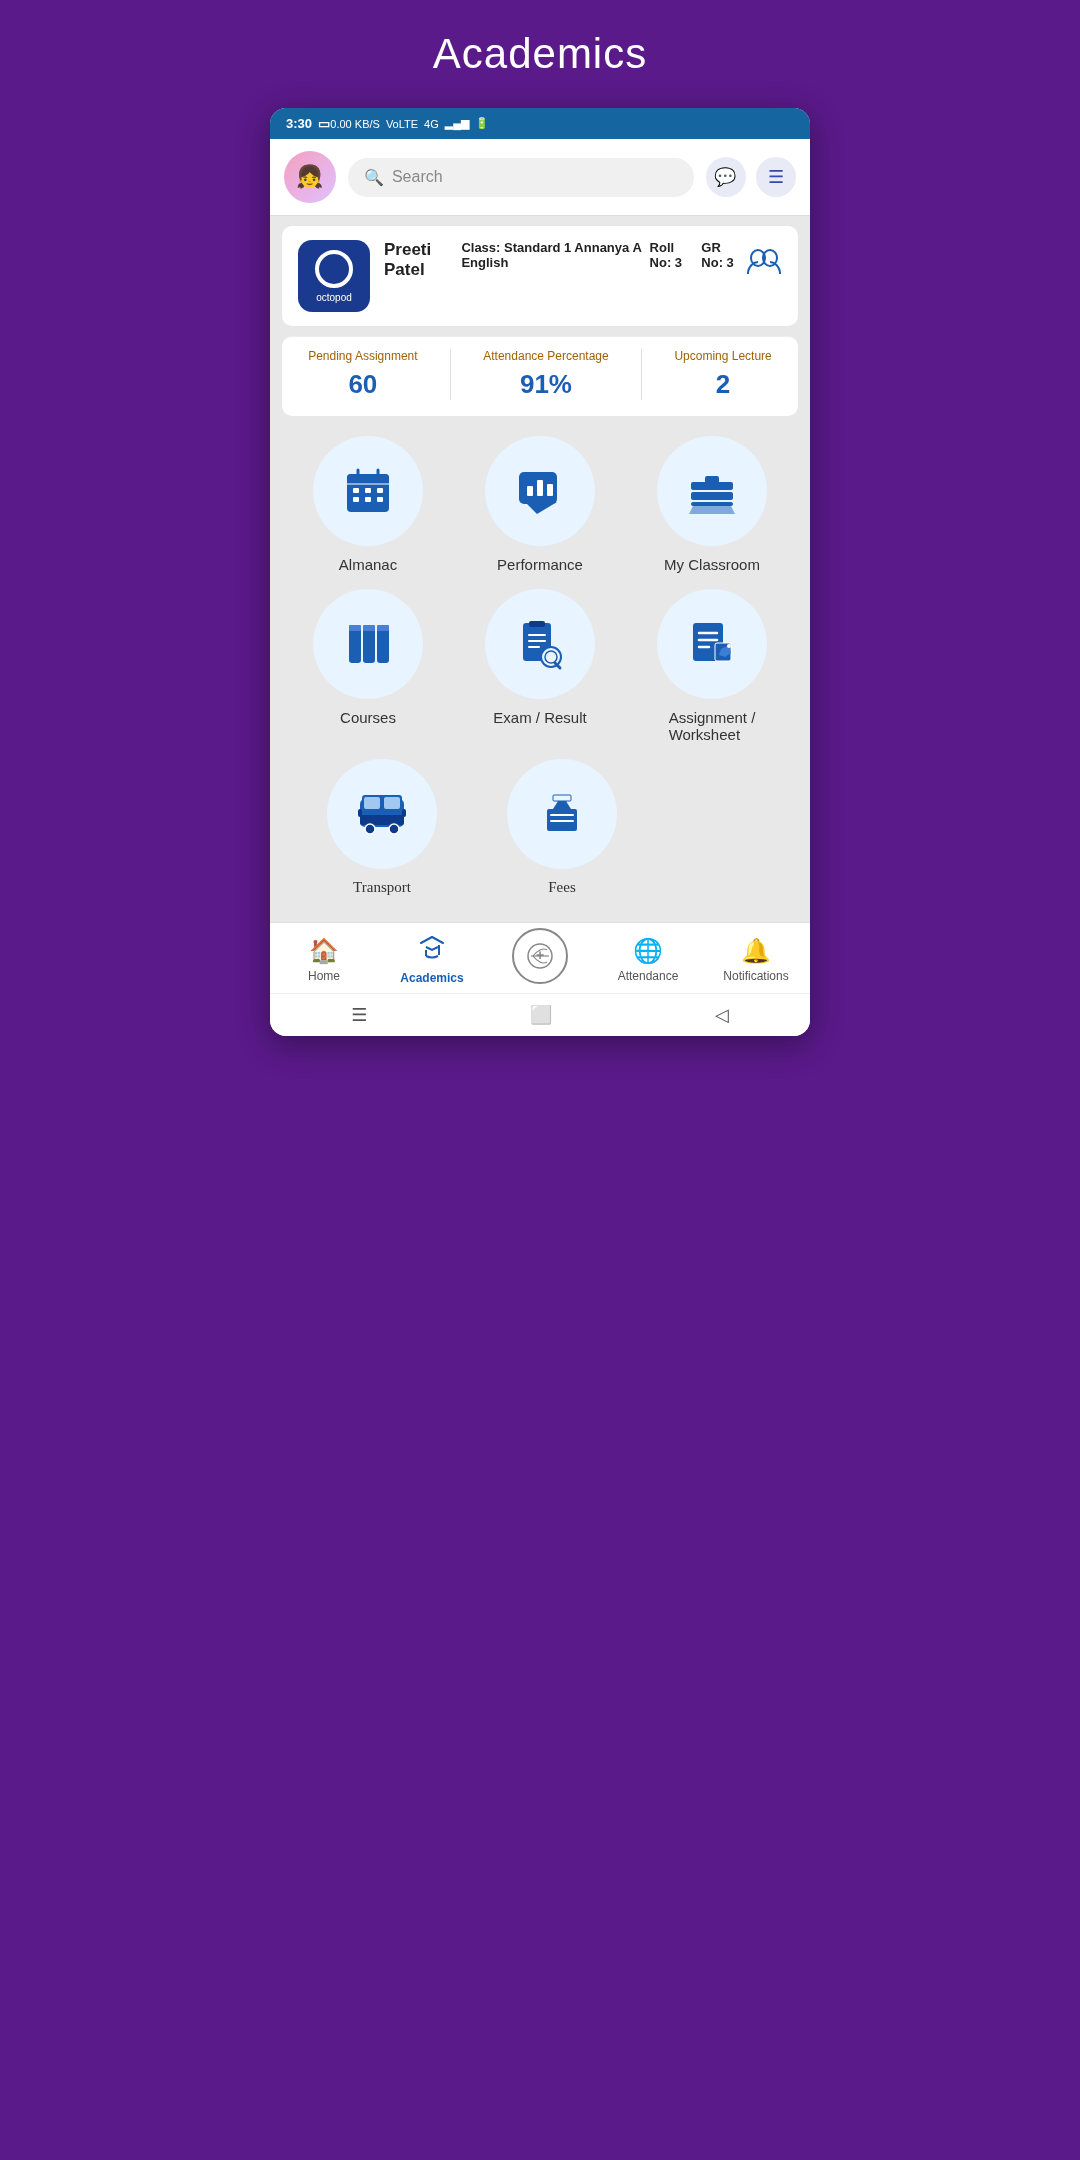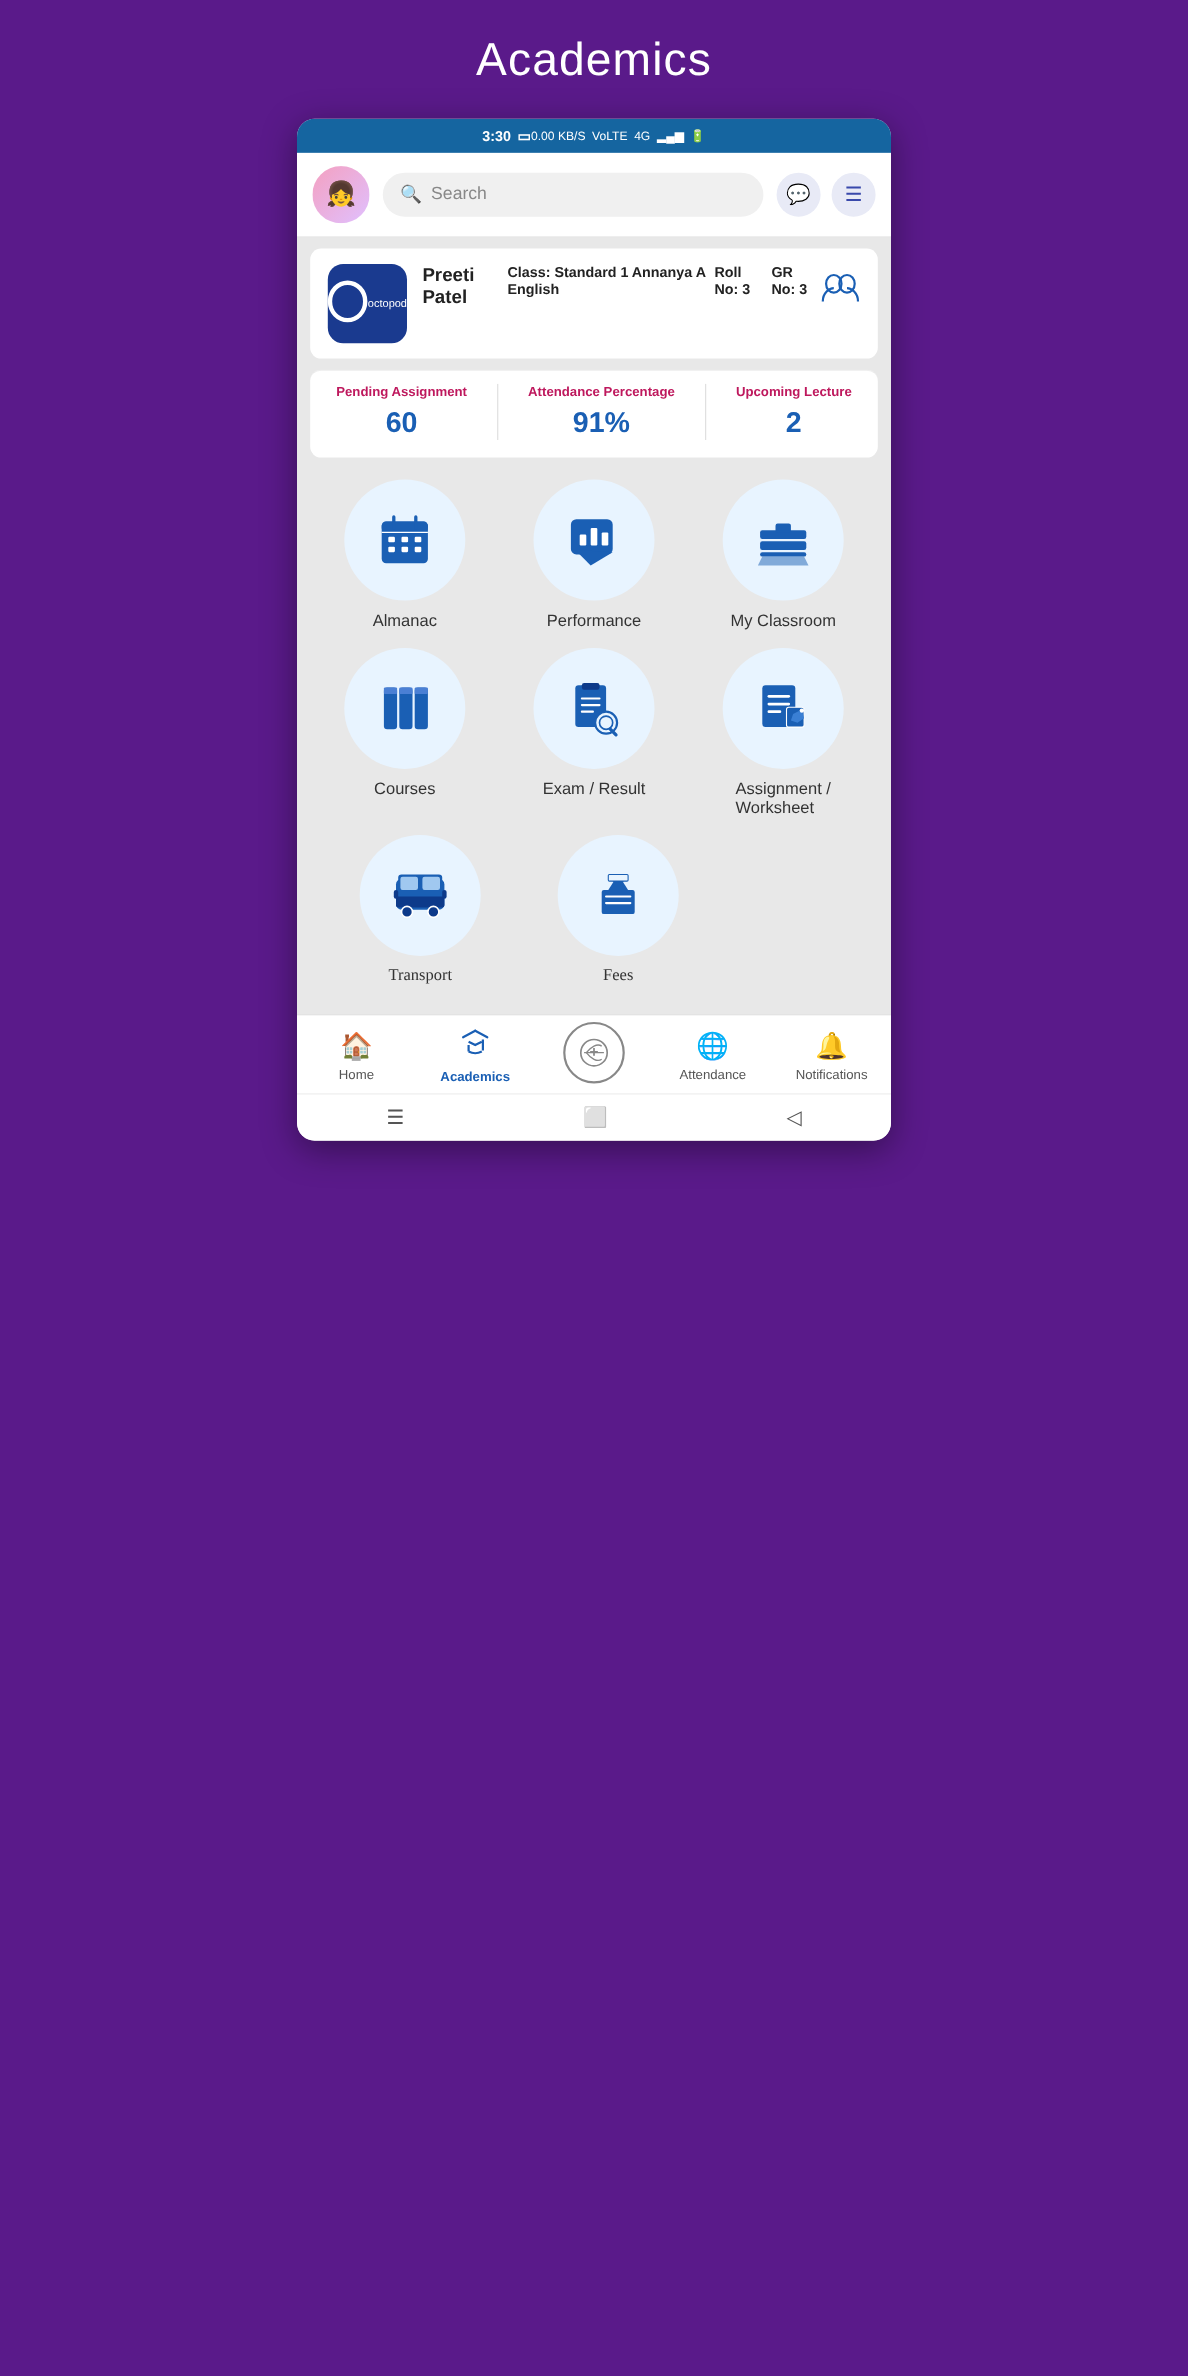--- a/index.html
+++ b/index.html
@@ -32,7 +32,7 @@
       background: #1565a0;
       color: white;
       display: flex;
-      justify-content: center;
+      justify-content: flex-start;
       align-items: center;
       padding: 8px 16px;
       font-size: 13px;

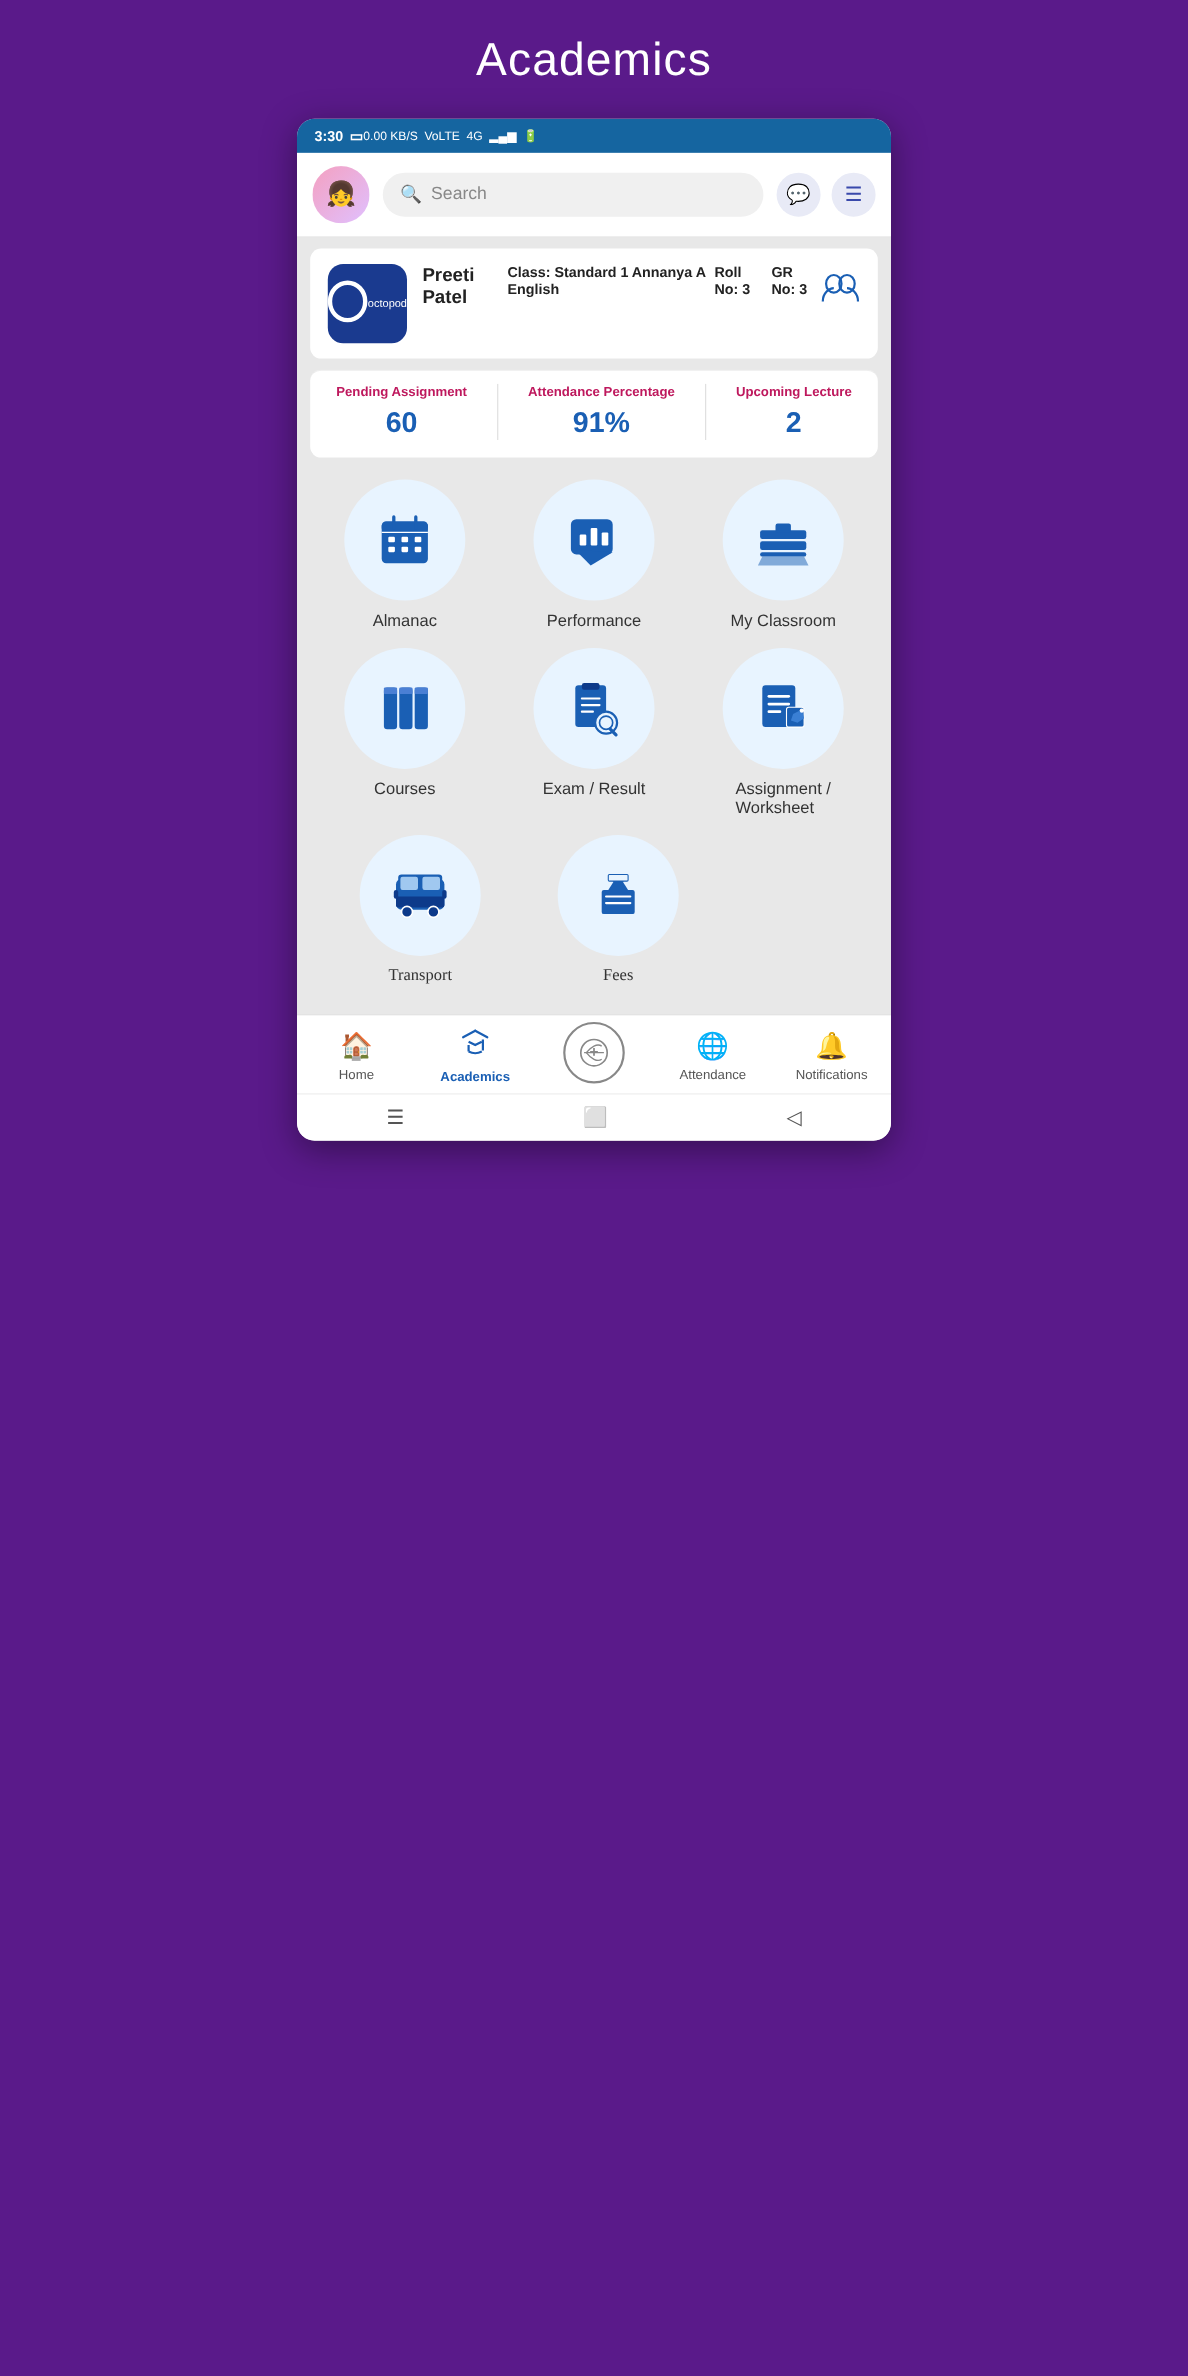--- a/index.html
+++ b/index.html
@@ -99,7 +99,7 @@
       width: 72px; height: 72px;
       background: #1a3a8f;
       border-radius: 14px;
-      display: flex; flex-direction: row;
+      display: flex; flex-direction: column;
       align-items: center; justify-content: center;
       color: white; font-size: 10px;
       flex-shrink: 0;

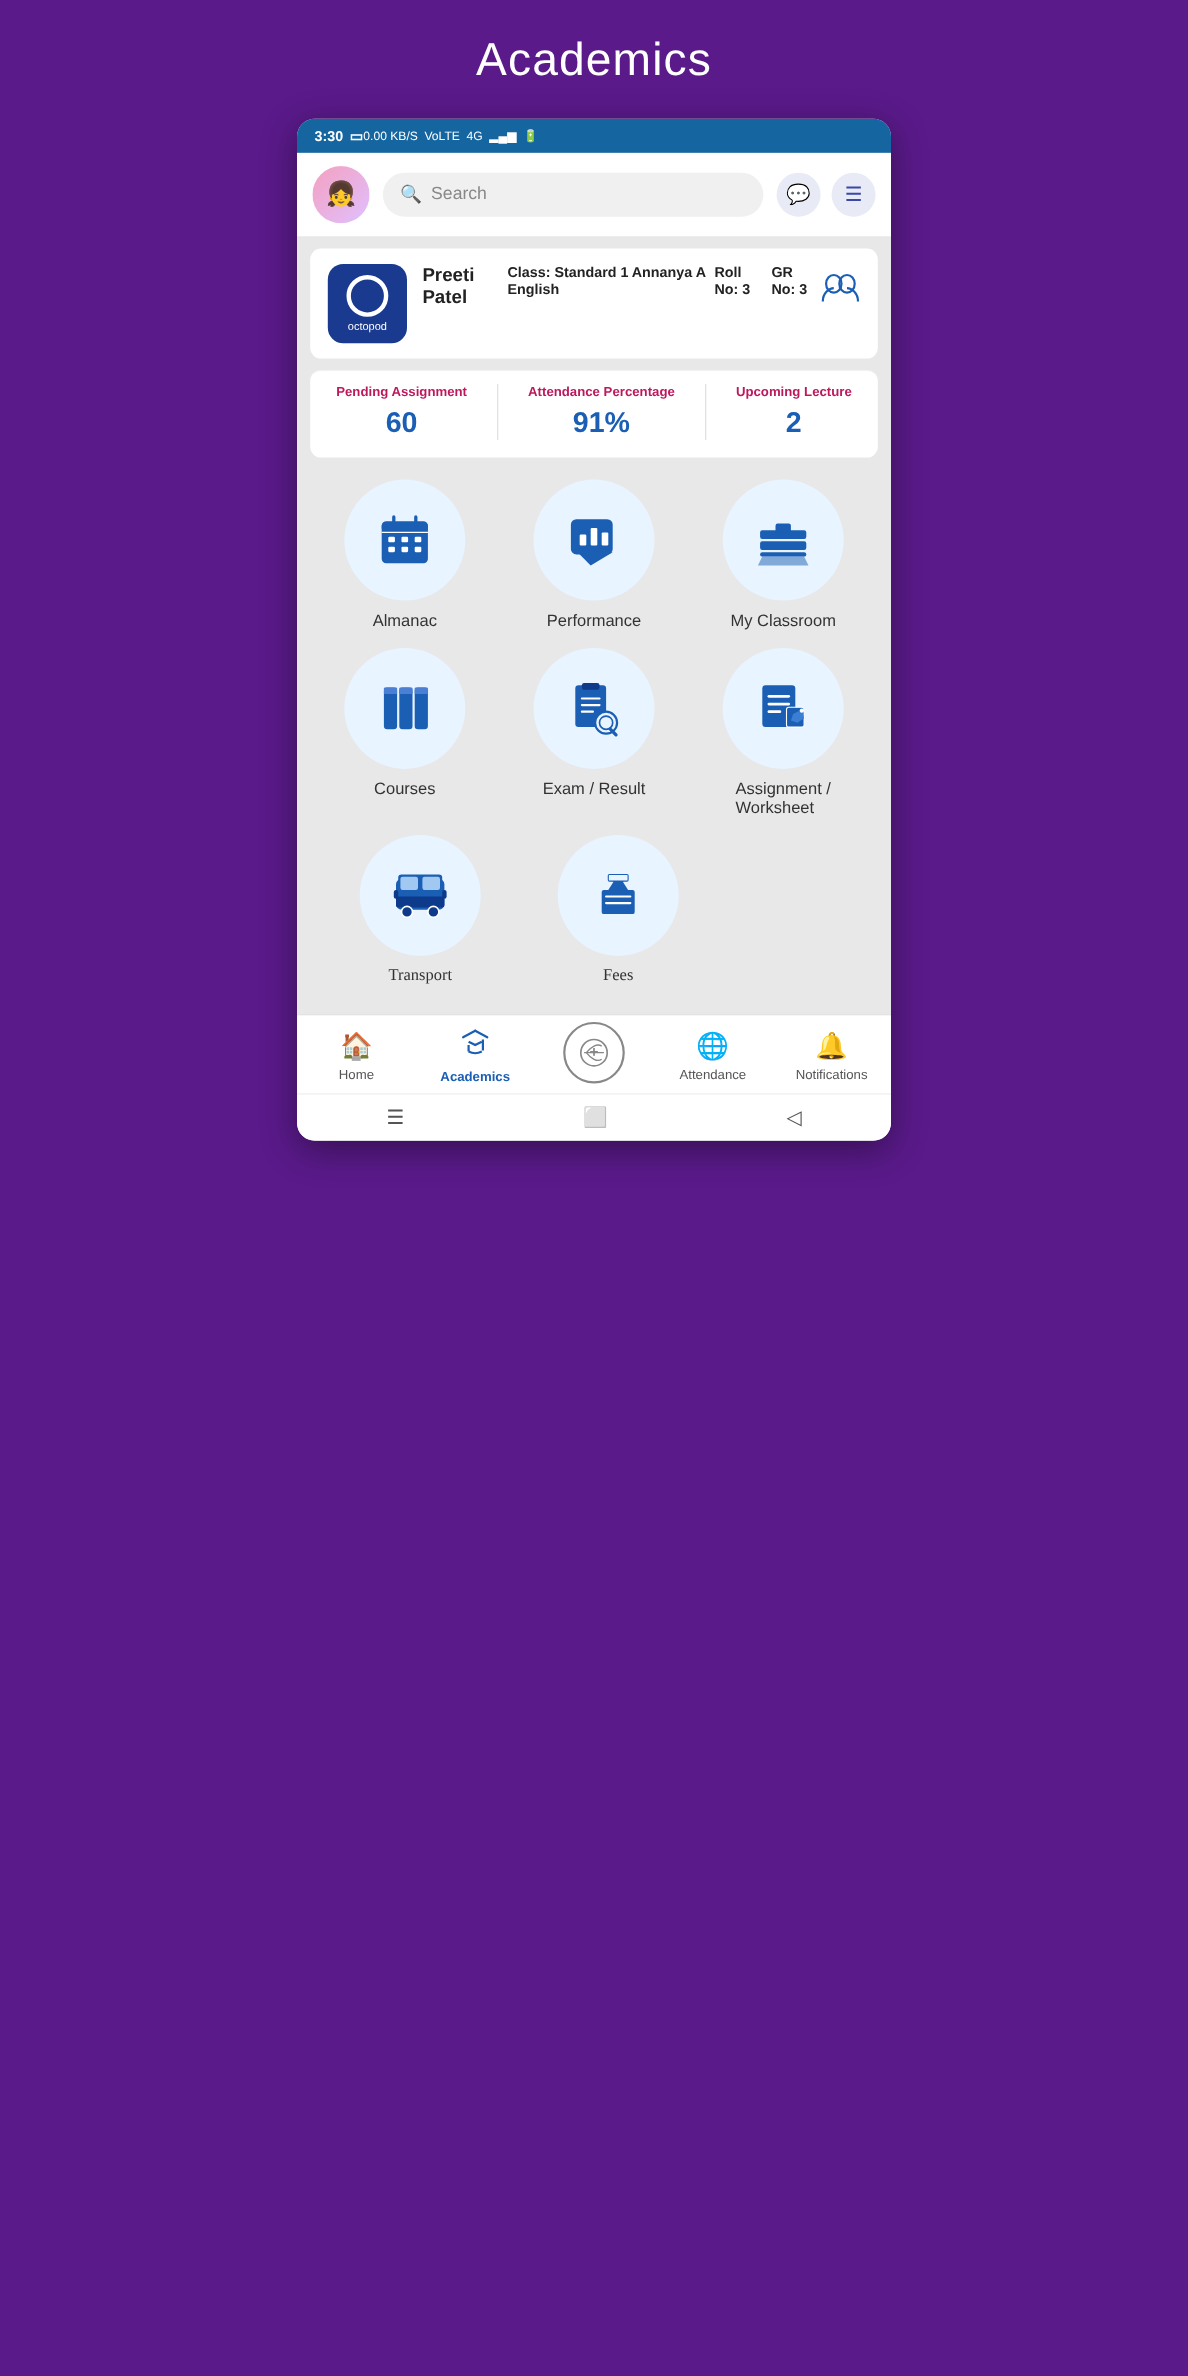--- a/index.html
+++ b/index.html
@@ -126,7 +126,7 @@
       border-top: 1px solid #eee;
     }
     .stat-item { display: flex; flex-direction: column; align-items: center; gap: 6px; }
-    .stat-label { font-size: 12px; color: #be185d; text-align: center; font-weight: bold; }
+    .stat-label { font-size: 12px; color: #a16207; text-align: center; }
     .stat-value { font-size: 26px; font-weight: bold; color: #1a5fb4; }
     .stat-divider { width: 1px; background: #ddd; }
     

